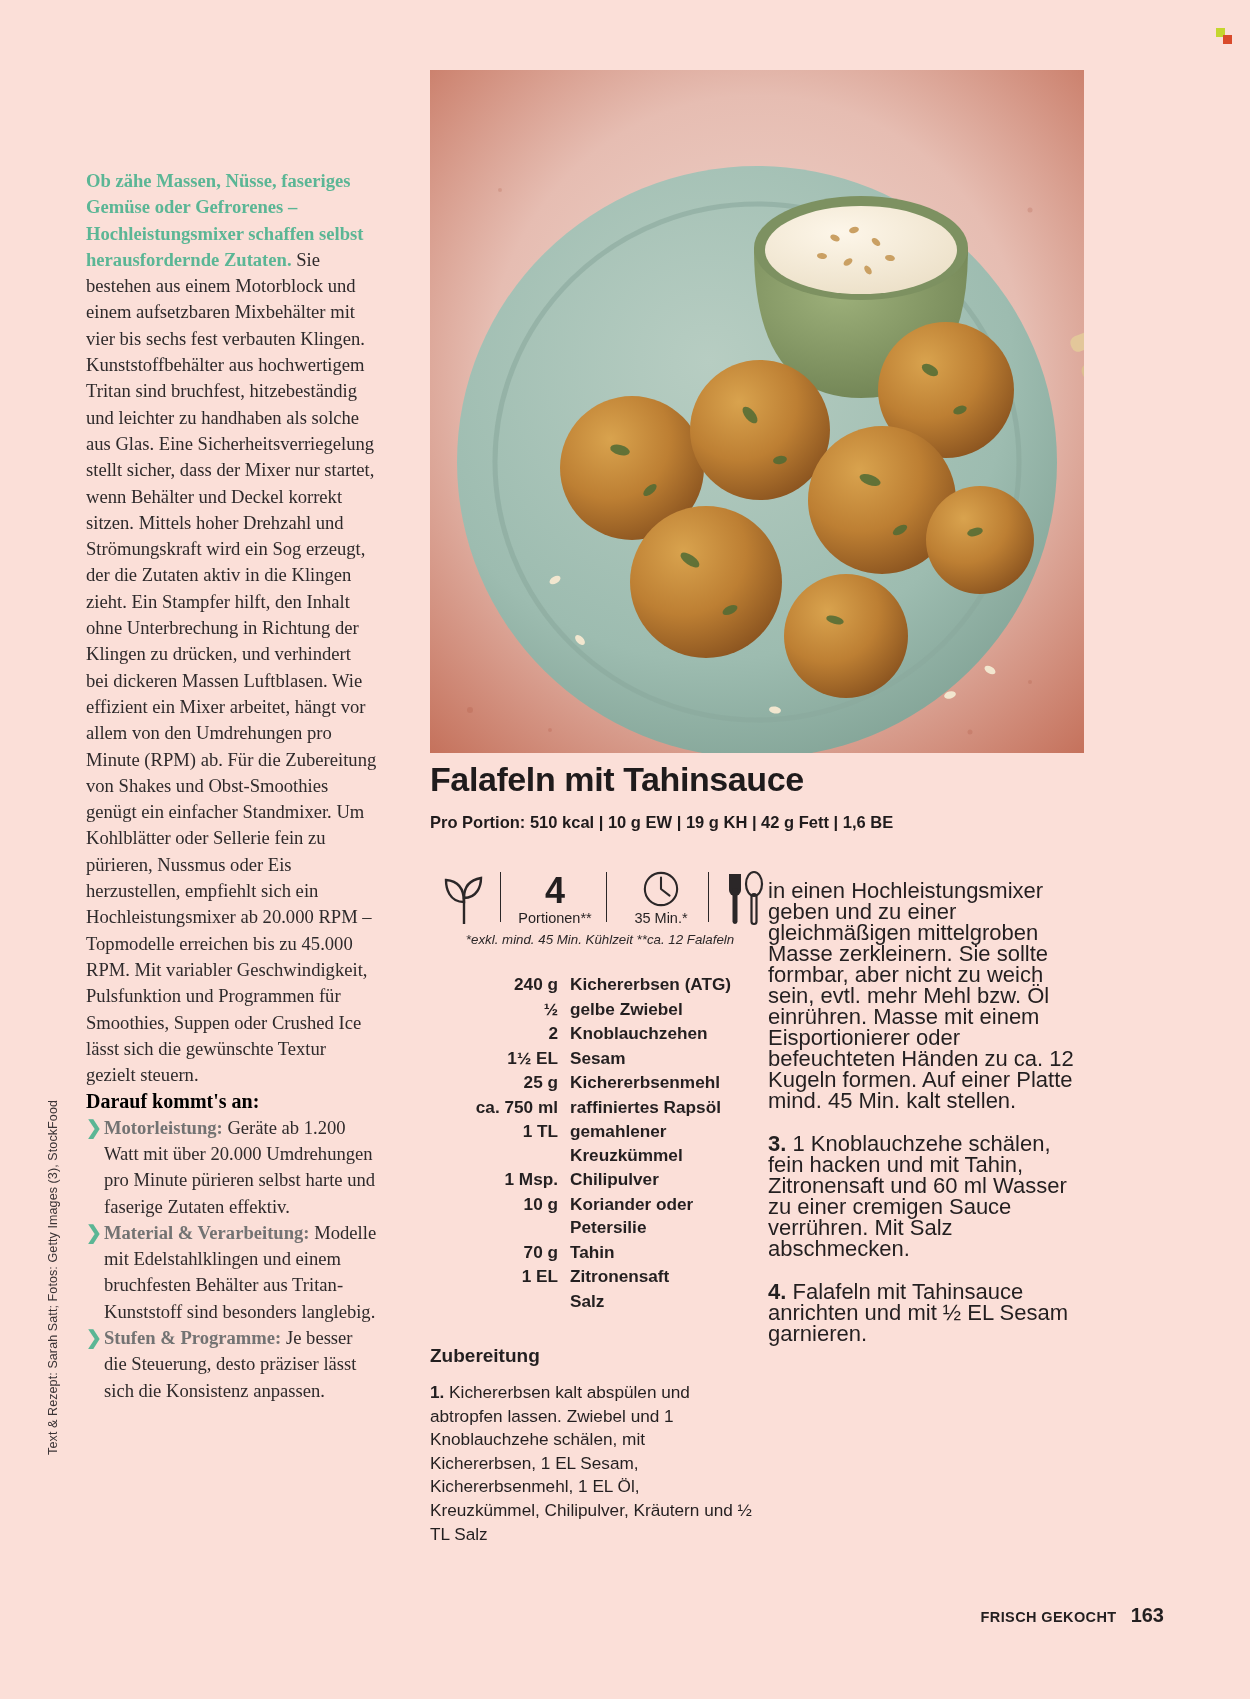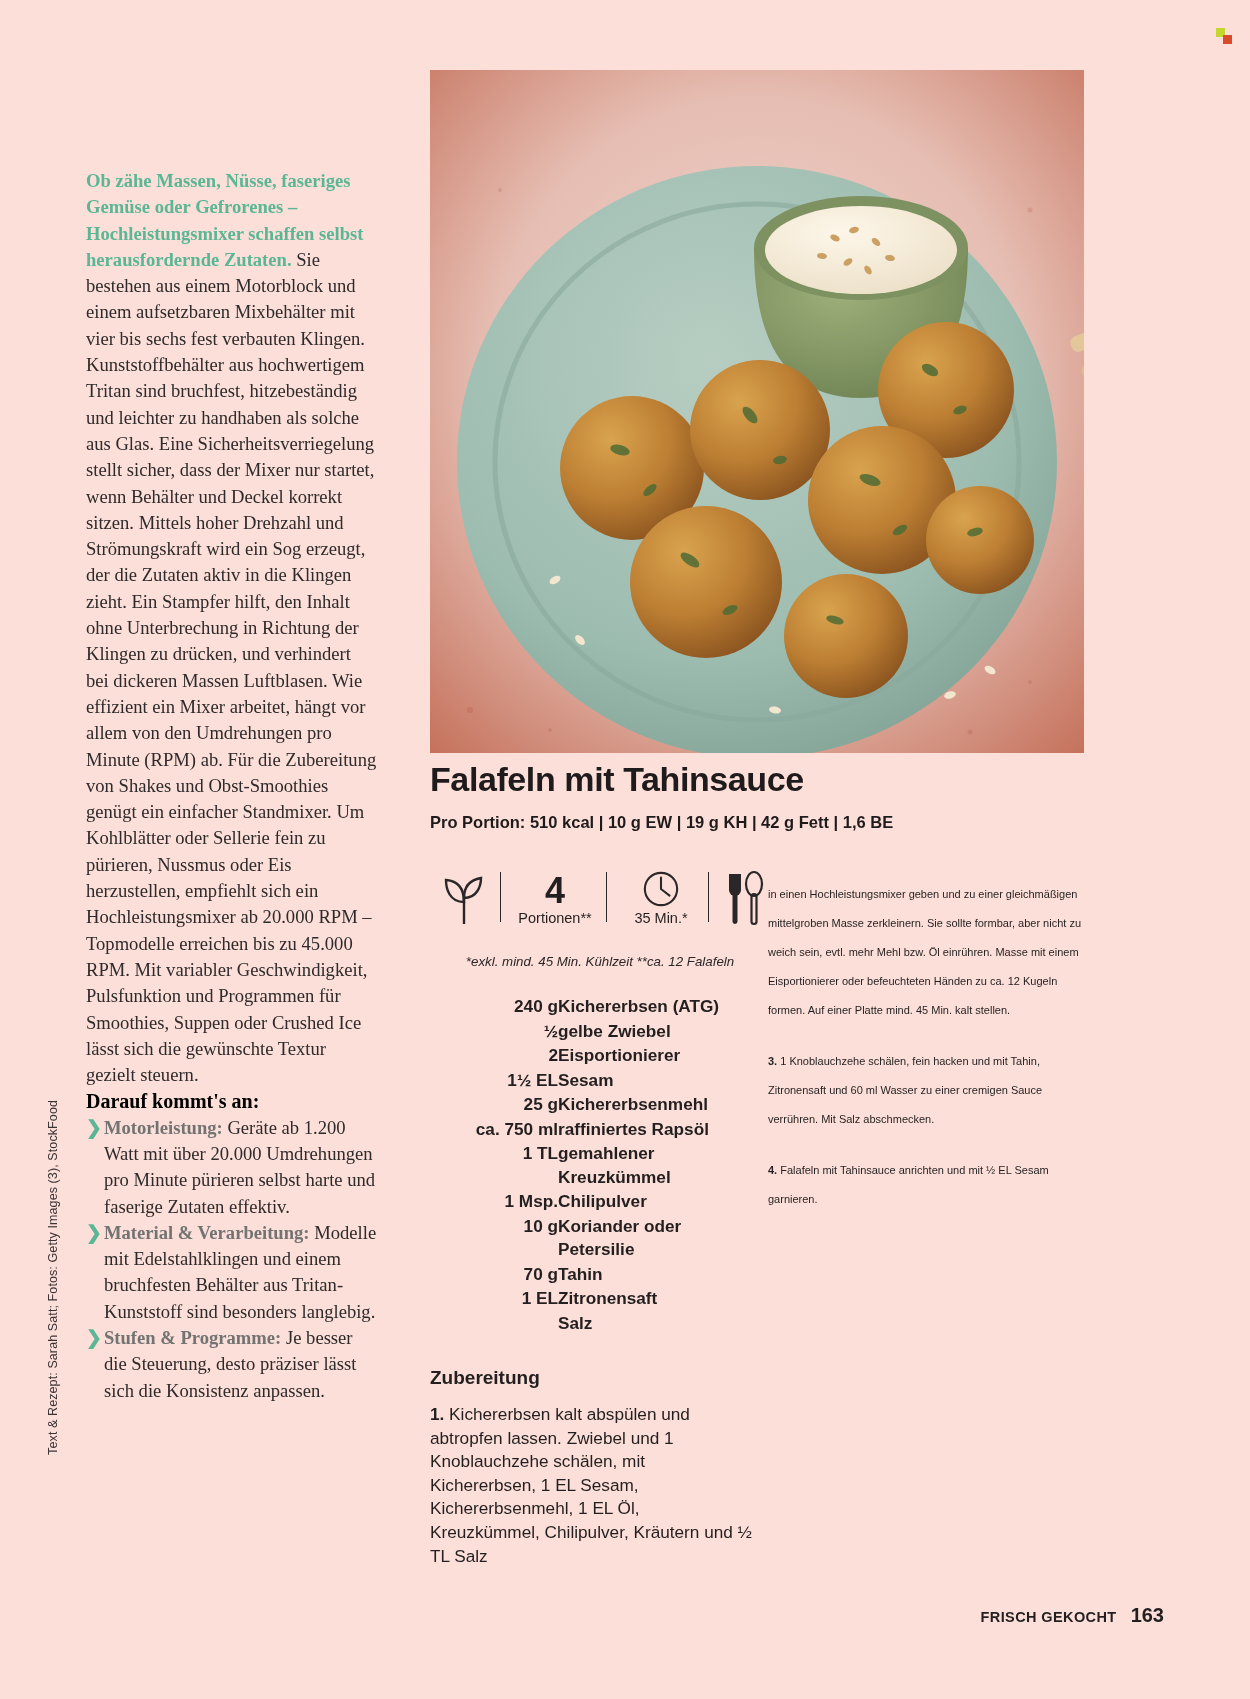--- a/index.html
+++ b/index.html
@@ -92,7 +92,7 @@
   .steps-left{width:322px;font-size:17.2px;line-height:23.6px;}
   .steps-right{
     position:absolute;left:768px;top:880px;width:316px;
-    font-size:11px;line-height:29px;
+    font-size:22px;line-height:21px;
   }
   .step{margin:0 0 22px 0;}
   .step b{font-weight:bold;}

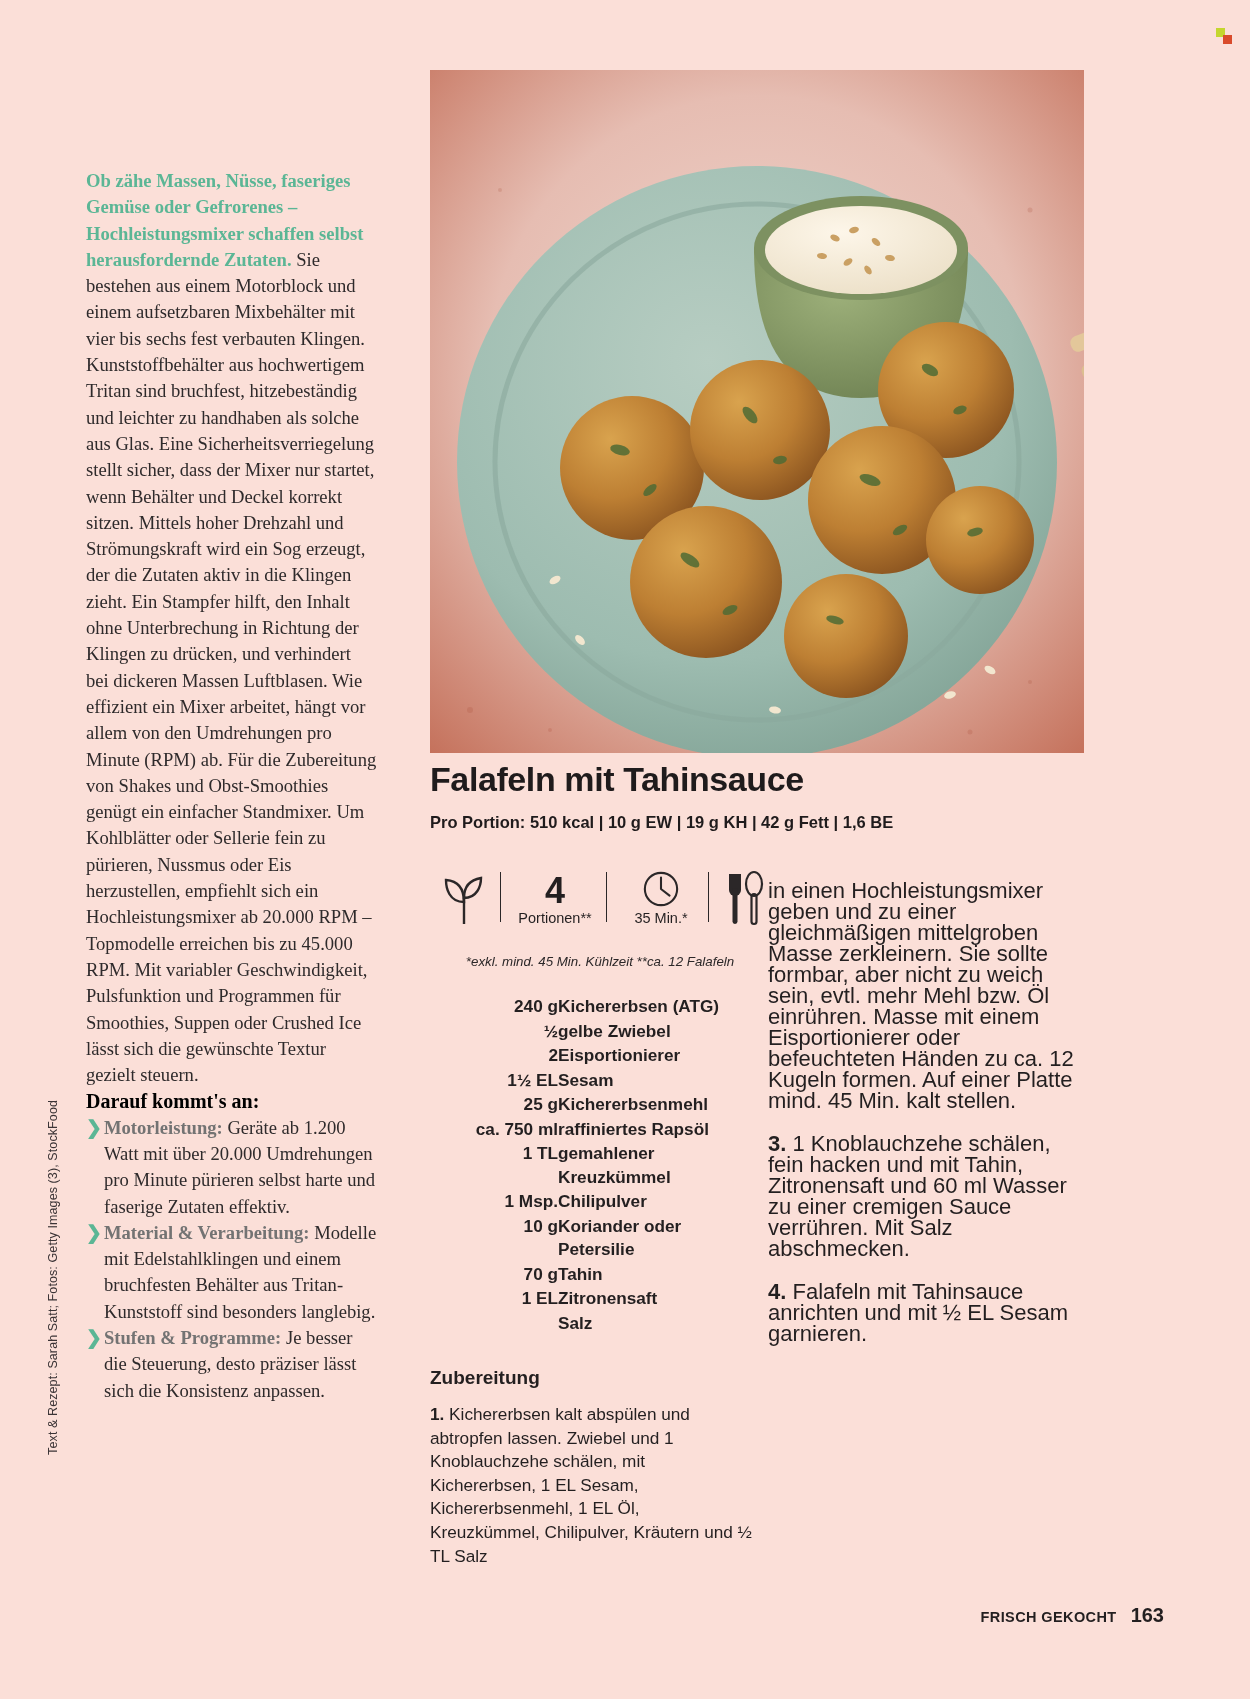--- a/index.html
+++ b/index.html
@@ -77,7 +77,7 @@
   .big-num{font-size:36px;font-weight:bold;line-height:34px;}
   .ilabel{font-size:14.5px;margin-top:2px;}
   .footnote{
-    font-size:13.3px;font-style:italic;margin-top:24px;width:340px;
+    font-size:13.3px;font-style:italic;margin-top:2px;width:340px;
     text-align:center;color:#2b2728;
   }
 

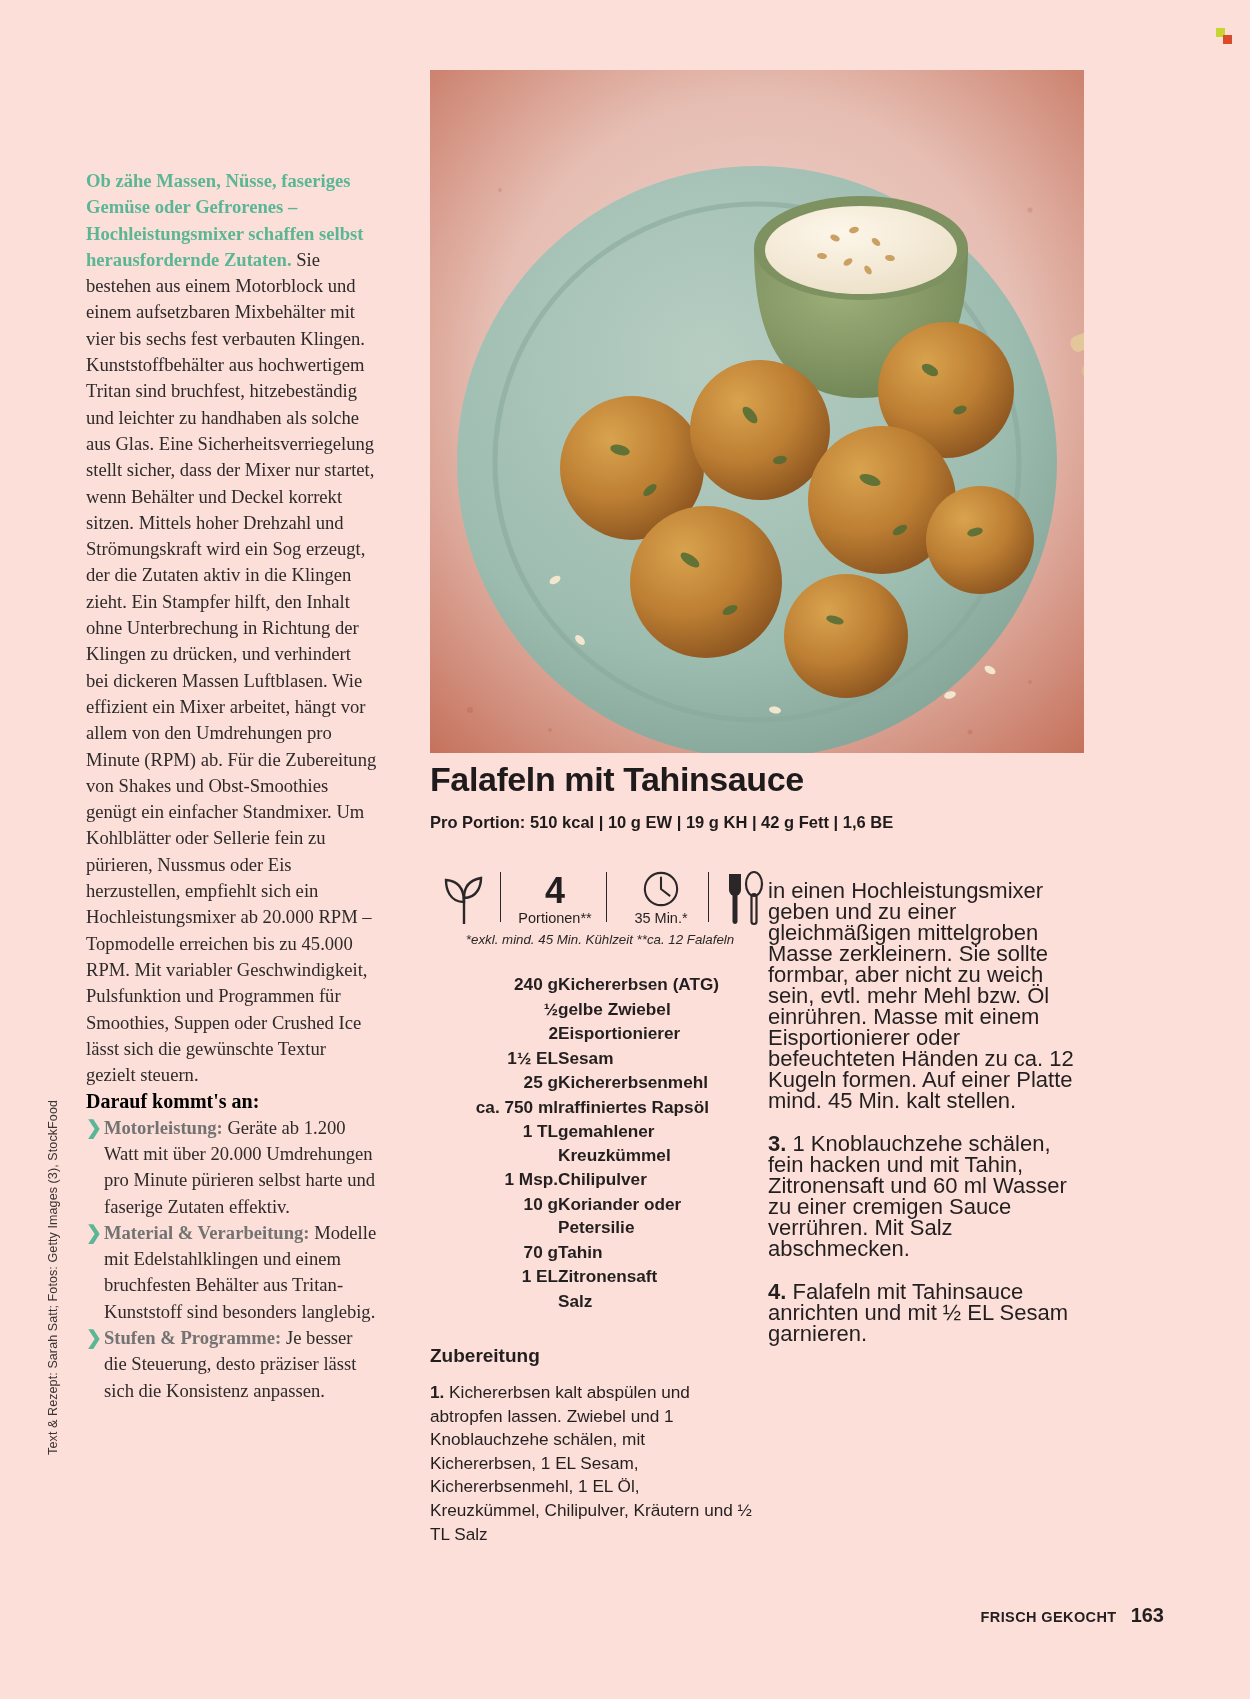--- a/index.html
+++ b/index.html
@@ -84,7 +84,7 @@
   
   .ingredients{margin-top:26px;width:330px;}
   .ing-row{display:flex;font-size:17.2px;font-weight:bold;line-height:23.5px;margin-bottom:1px;}
-  .ing-qty{width:128px;text-align:right;padding-right:0;flex:0 0 128px;}
+  .ing-qty{width:128px;text-align:right;padding-right:12px;flex:0 0 128px;}
   .ing-name{flex:1;}
 
   

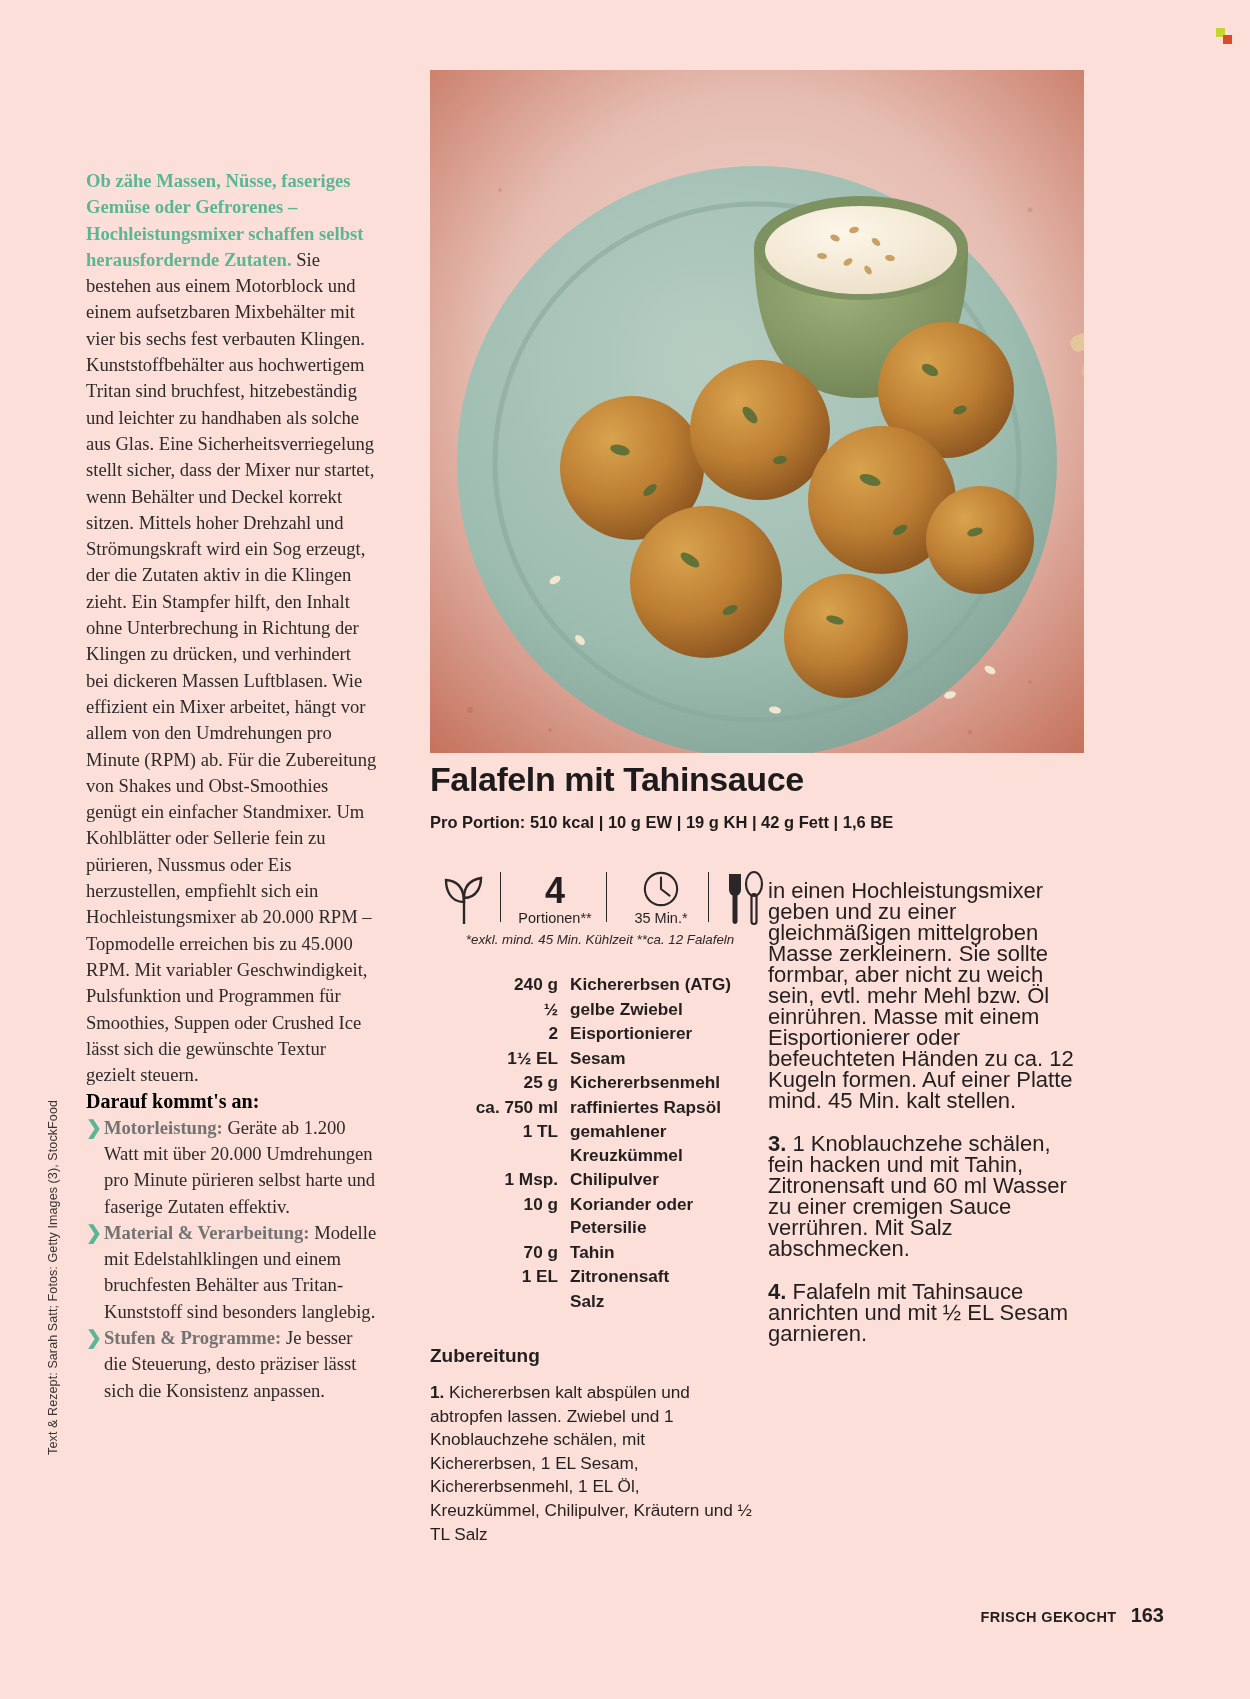--- a/index.html
+++ b/index.html
@@ -285,7 +285,7 @@
         </div>
       <div class="ing-row">
           <span class="ing-qty">2</span>
-          <span class="ing-name">Eisportionierer</span>
+          <span class="ing-name">Knoblauchzehen</span>
         </div>
       <div class="ing-row">
           <span class="ing-qty">1½ EL</span>

